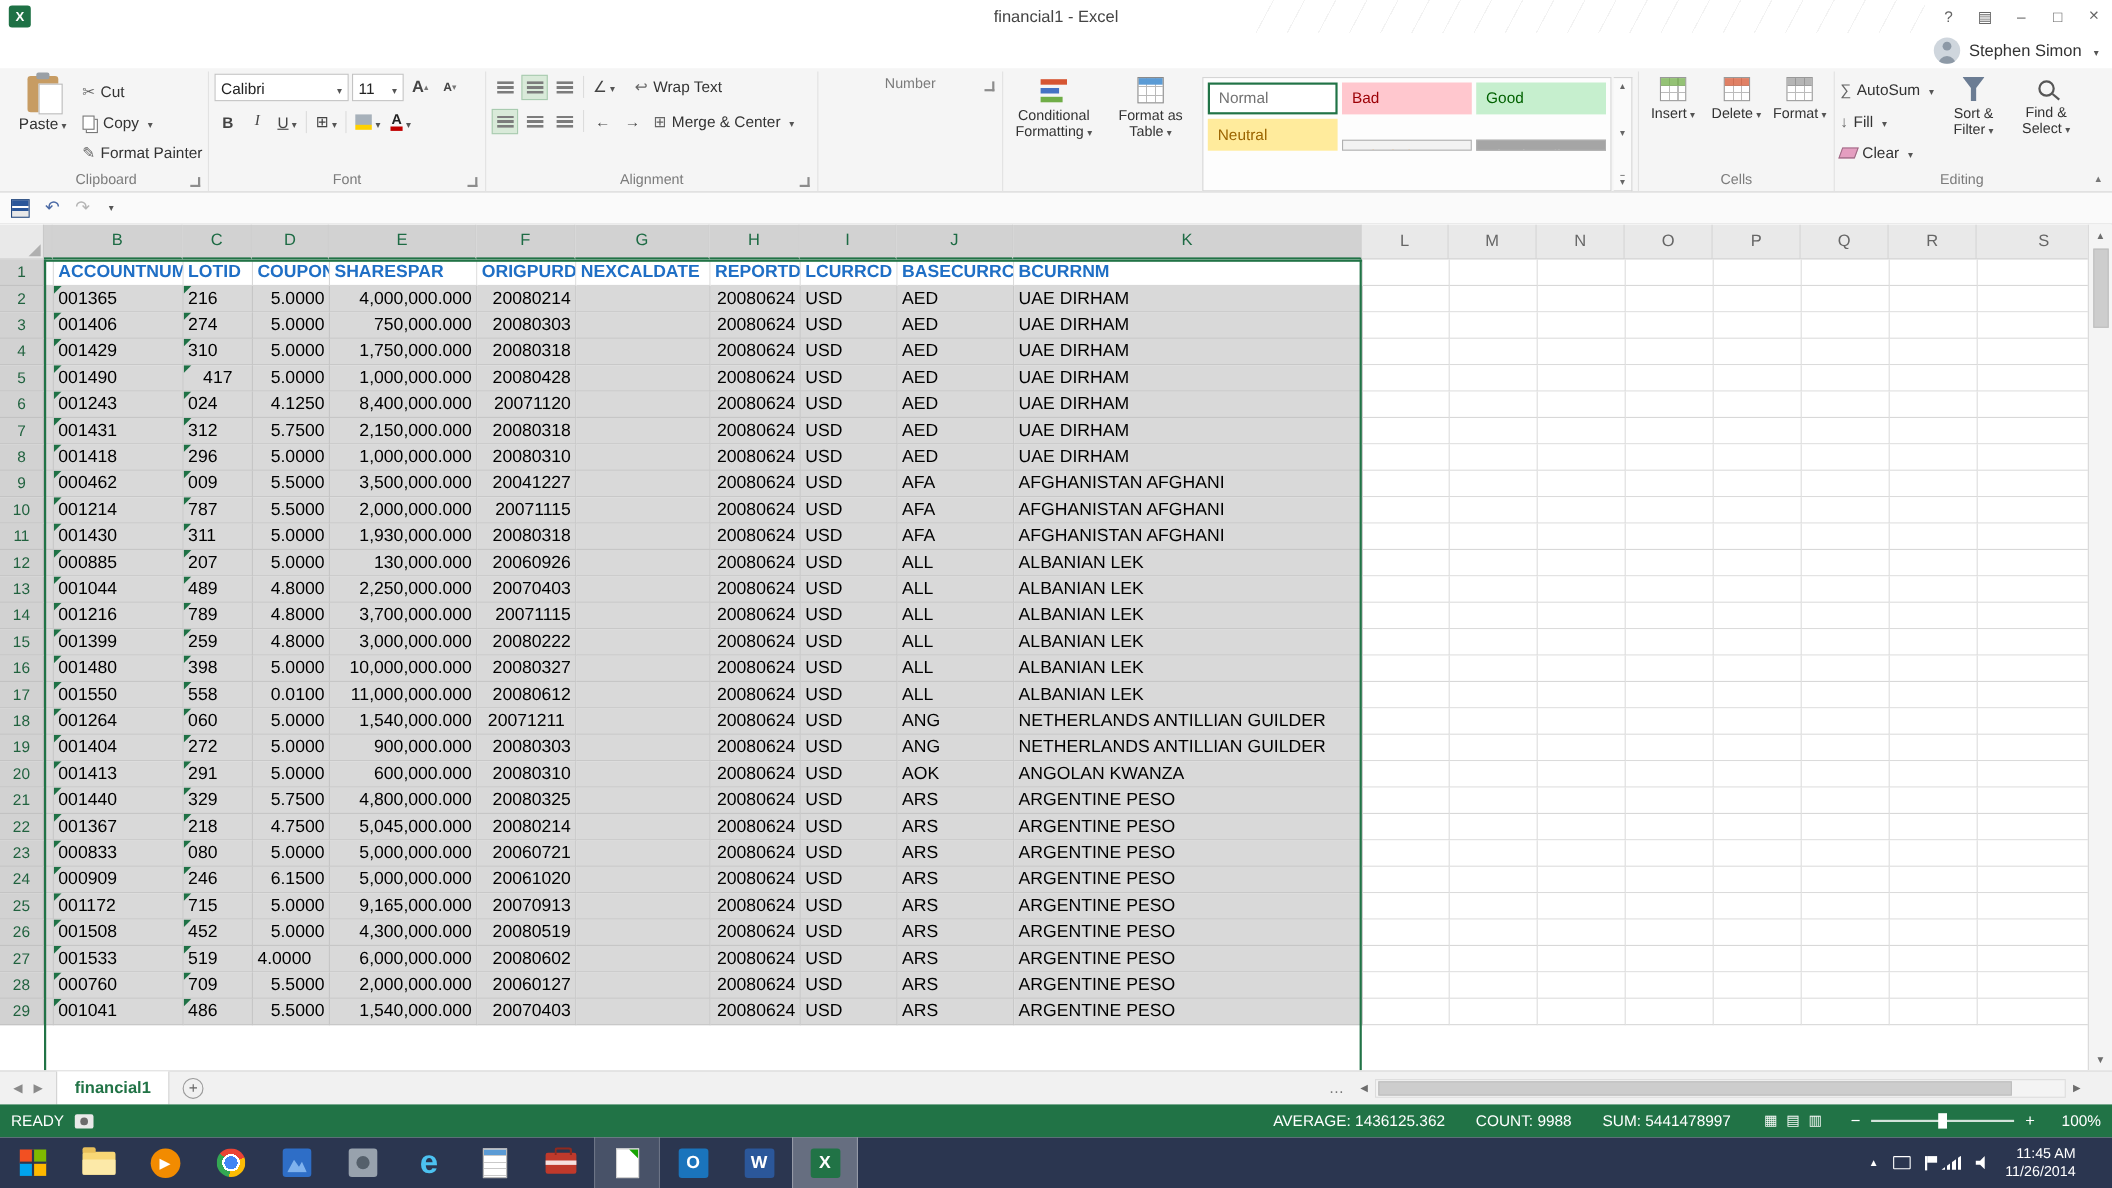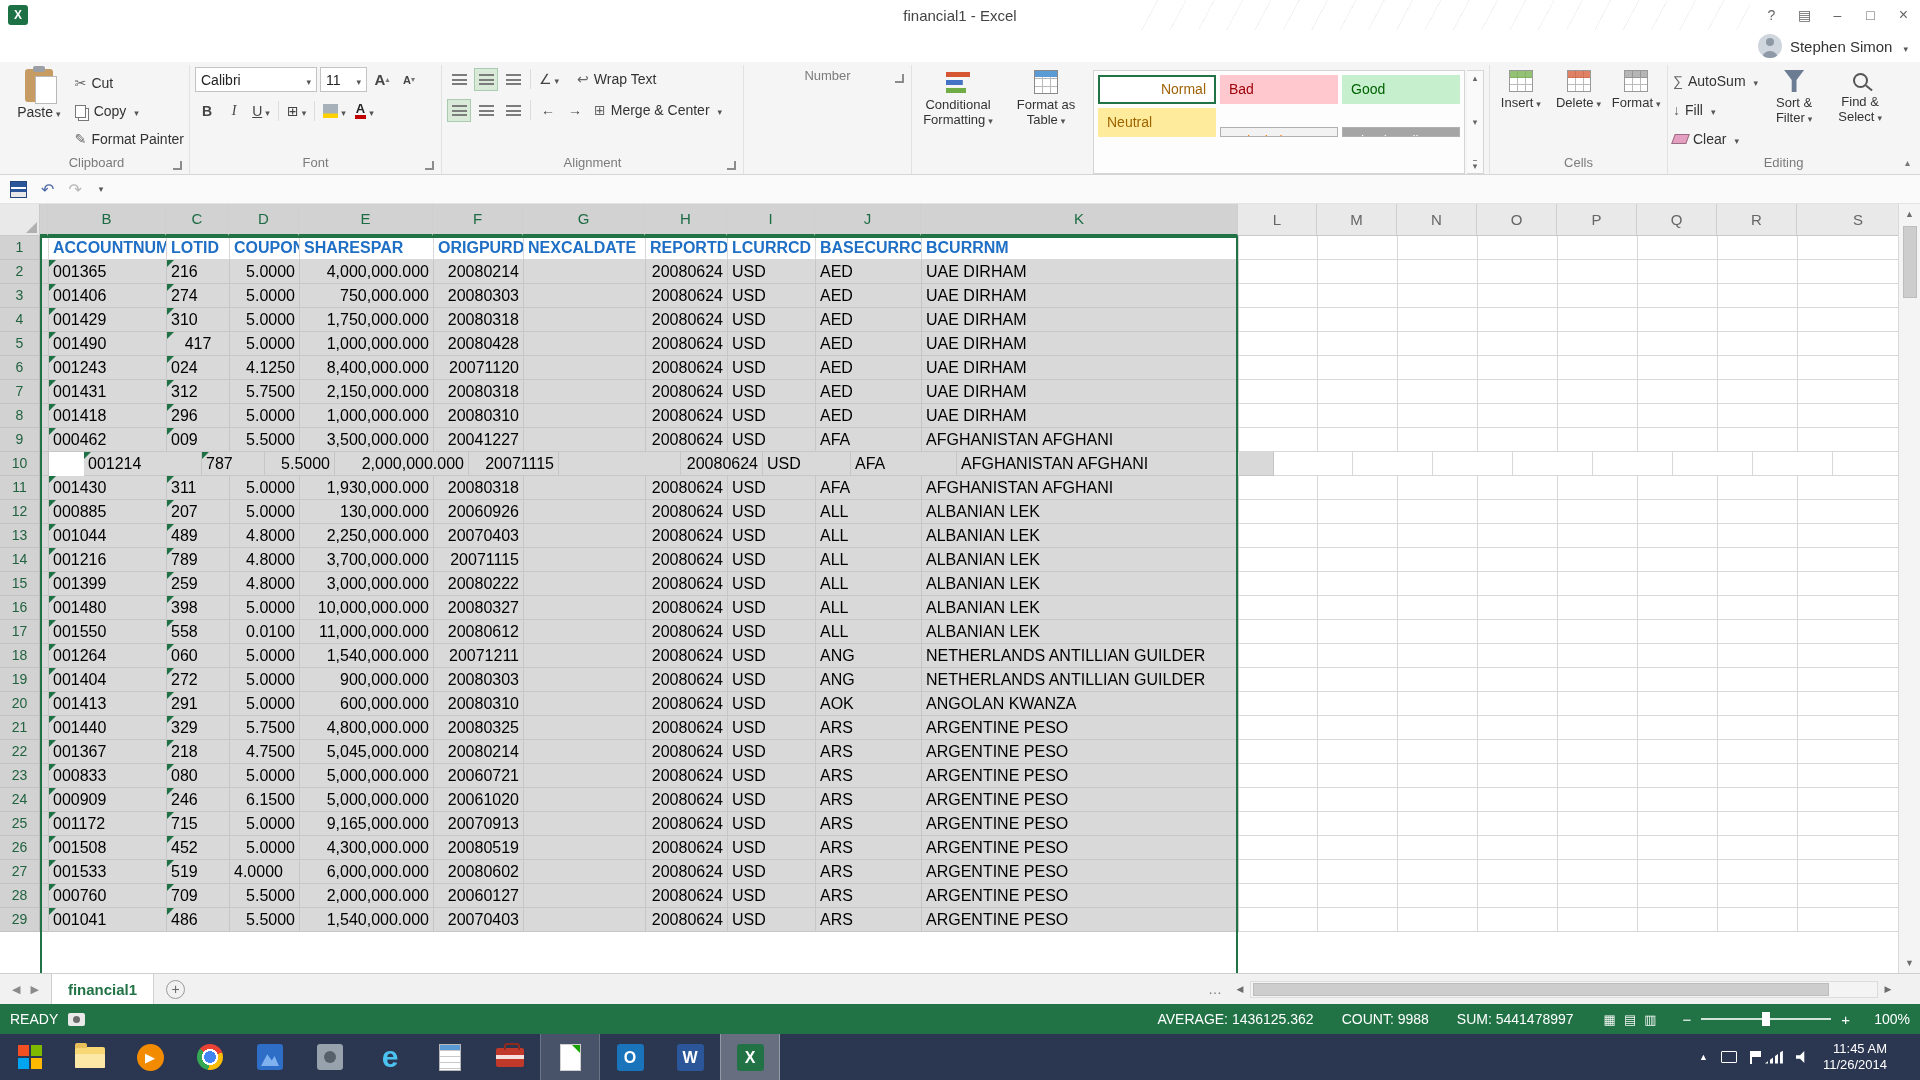--- a/index.html
+++ b/index.html
@@ -389,7 +389,7 @@
         </div>
         <div class="gallery-wrap">
           <div class="gallery">
-              <div class="chip selch" style="background: rgb(255, 255, 255); color: #a16207; text-align: right;">Normal</div>
+              <div class="chip selch" style="background: rgb(255, 255, 255); color: #737373;">Normal</div>
               <div class="chip" style="background: rgb(255, 199, 206); color: rgb(156, 0, 6);">Bad</div>
               <div class="chip" style="background: rgb(198, 239, 206); color: rgb(0, 97, 0);">Good</div>
               <div class="chip" style="background: rgb(255, 235, 156); color: rgb(156, 101, 0);">Neutral</div>

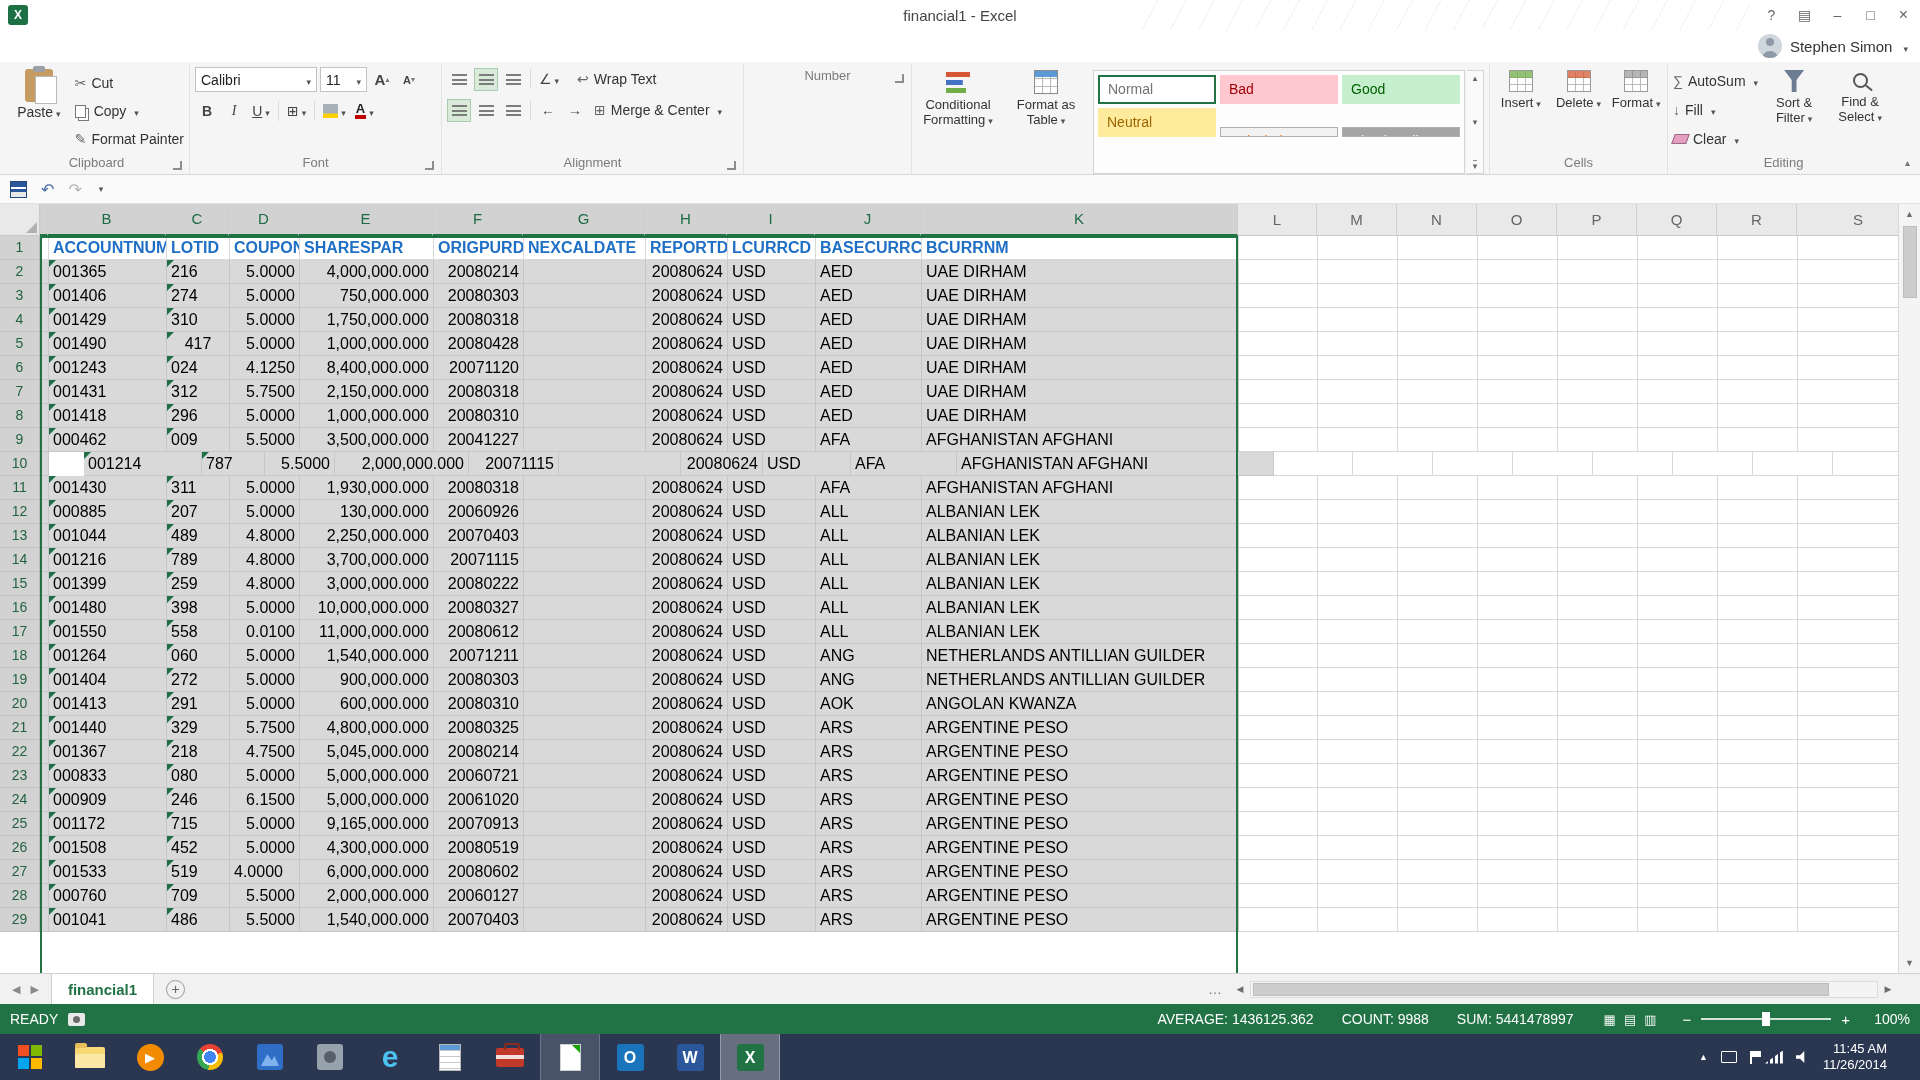--- a/index.html
+++ b/index.html
@@ -690,7 +690,7 @@
         <div class="grow">
           <div class="rown">10</div>
           <div class="cell selcell" style="width: 8px;"></div>
-          <div class="cell selcell err" style="width: 118px; text-align: left; margin-left: 35px;">001214</div>
+          <div class="cell selcell err" style="width: 118px; text-align: left;">001214</div>
           <div class="cell selcell err" style="width: 63px; text-align: left;">787</div>
           <div class="cell selcell" style="width: 70px; text-align: right;">5.5000</div>
           <div class="cell selcell" style="width: 134px; text-align: right;">2,000,000.000</div>

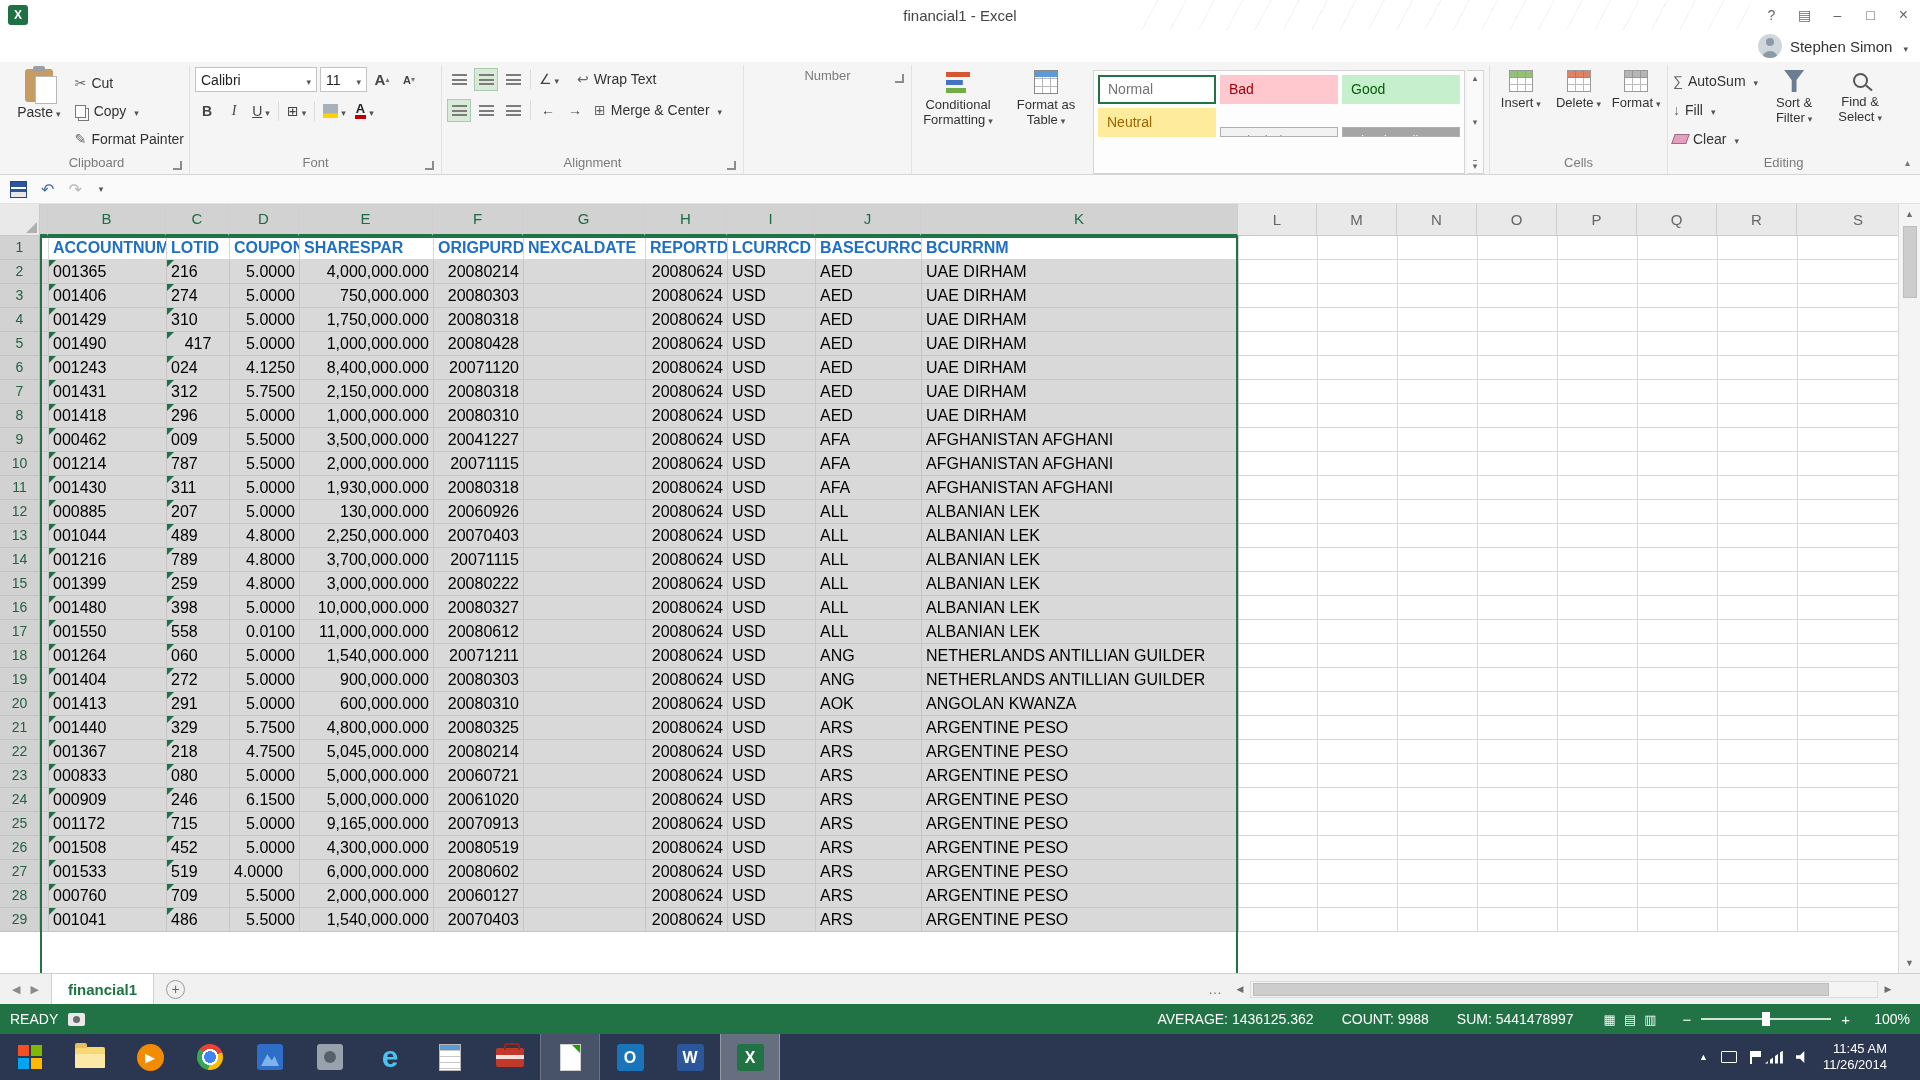--- a/index.html
+++ b/index.html
@@ -870,7 +870,7 @@
           <div class="cell selcell err" style="width: 63px; text-align: left;">060</div>
           <div class="cell selcell" style="width: 70px; text-align: right;">5.0000</div>
           <div class="cell selcell" style="width: 134px; text-align: right;">1,540,000.000</div>
-          <div class="cell selcell" style="width: 90px; text-align: right;">20071211</div>
+          <div class="cell selcell" style="width: 90px; text-align: center;">20071211</div>
           <div class="cell selcell" style="width: 122px; text-align: right;"></div>
           <div class="cell selcell" style="width: 82px; text-align: right;">20080624</div>
           <div class="cell selcell" style="width: 88px; text-align: left;">USD</div>

